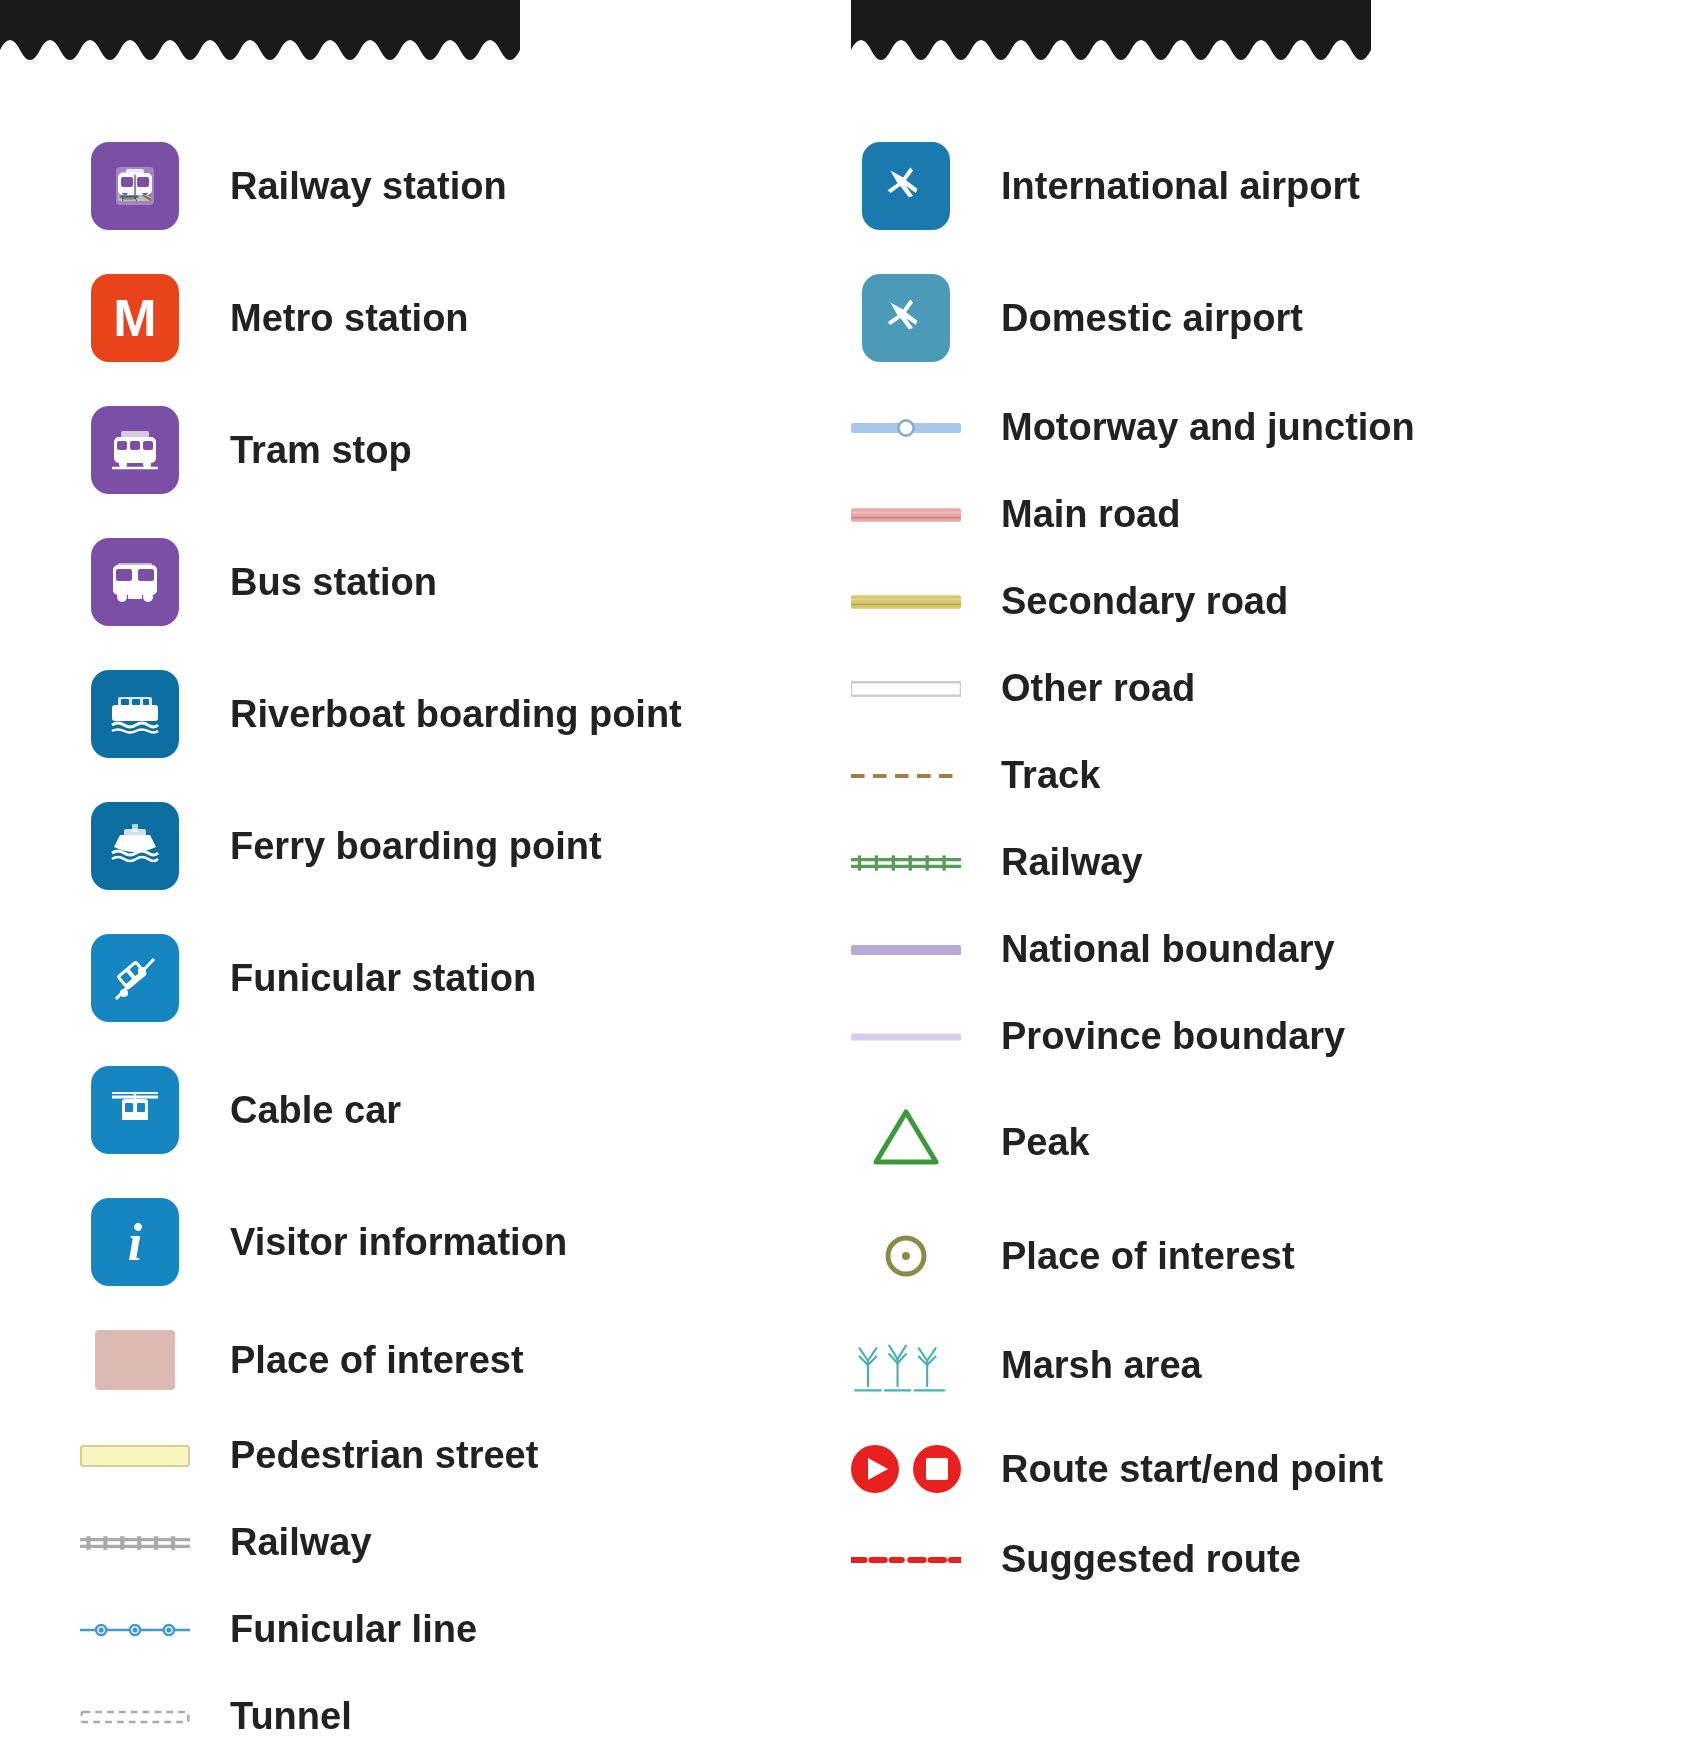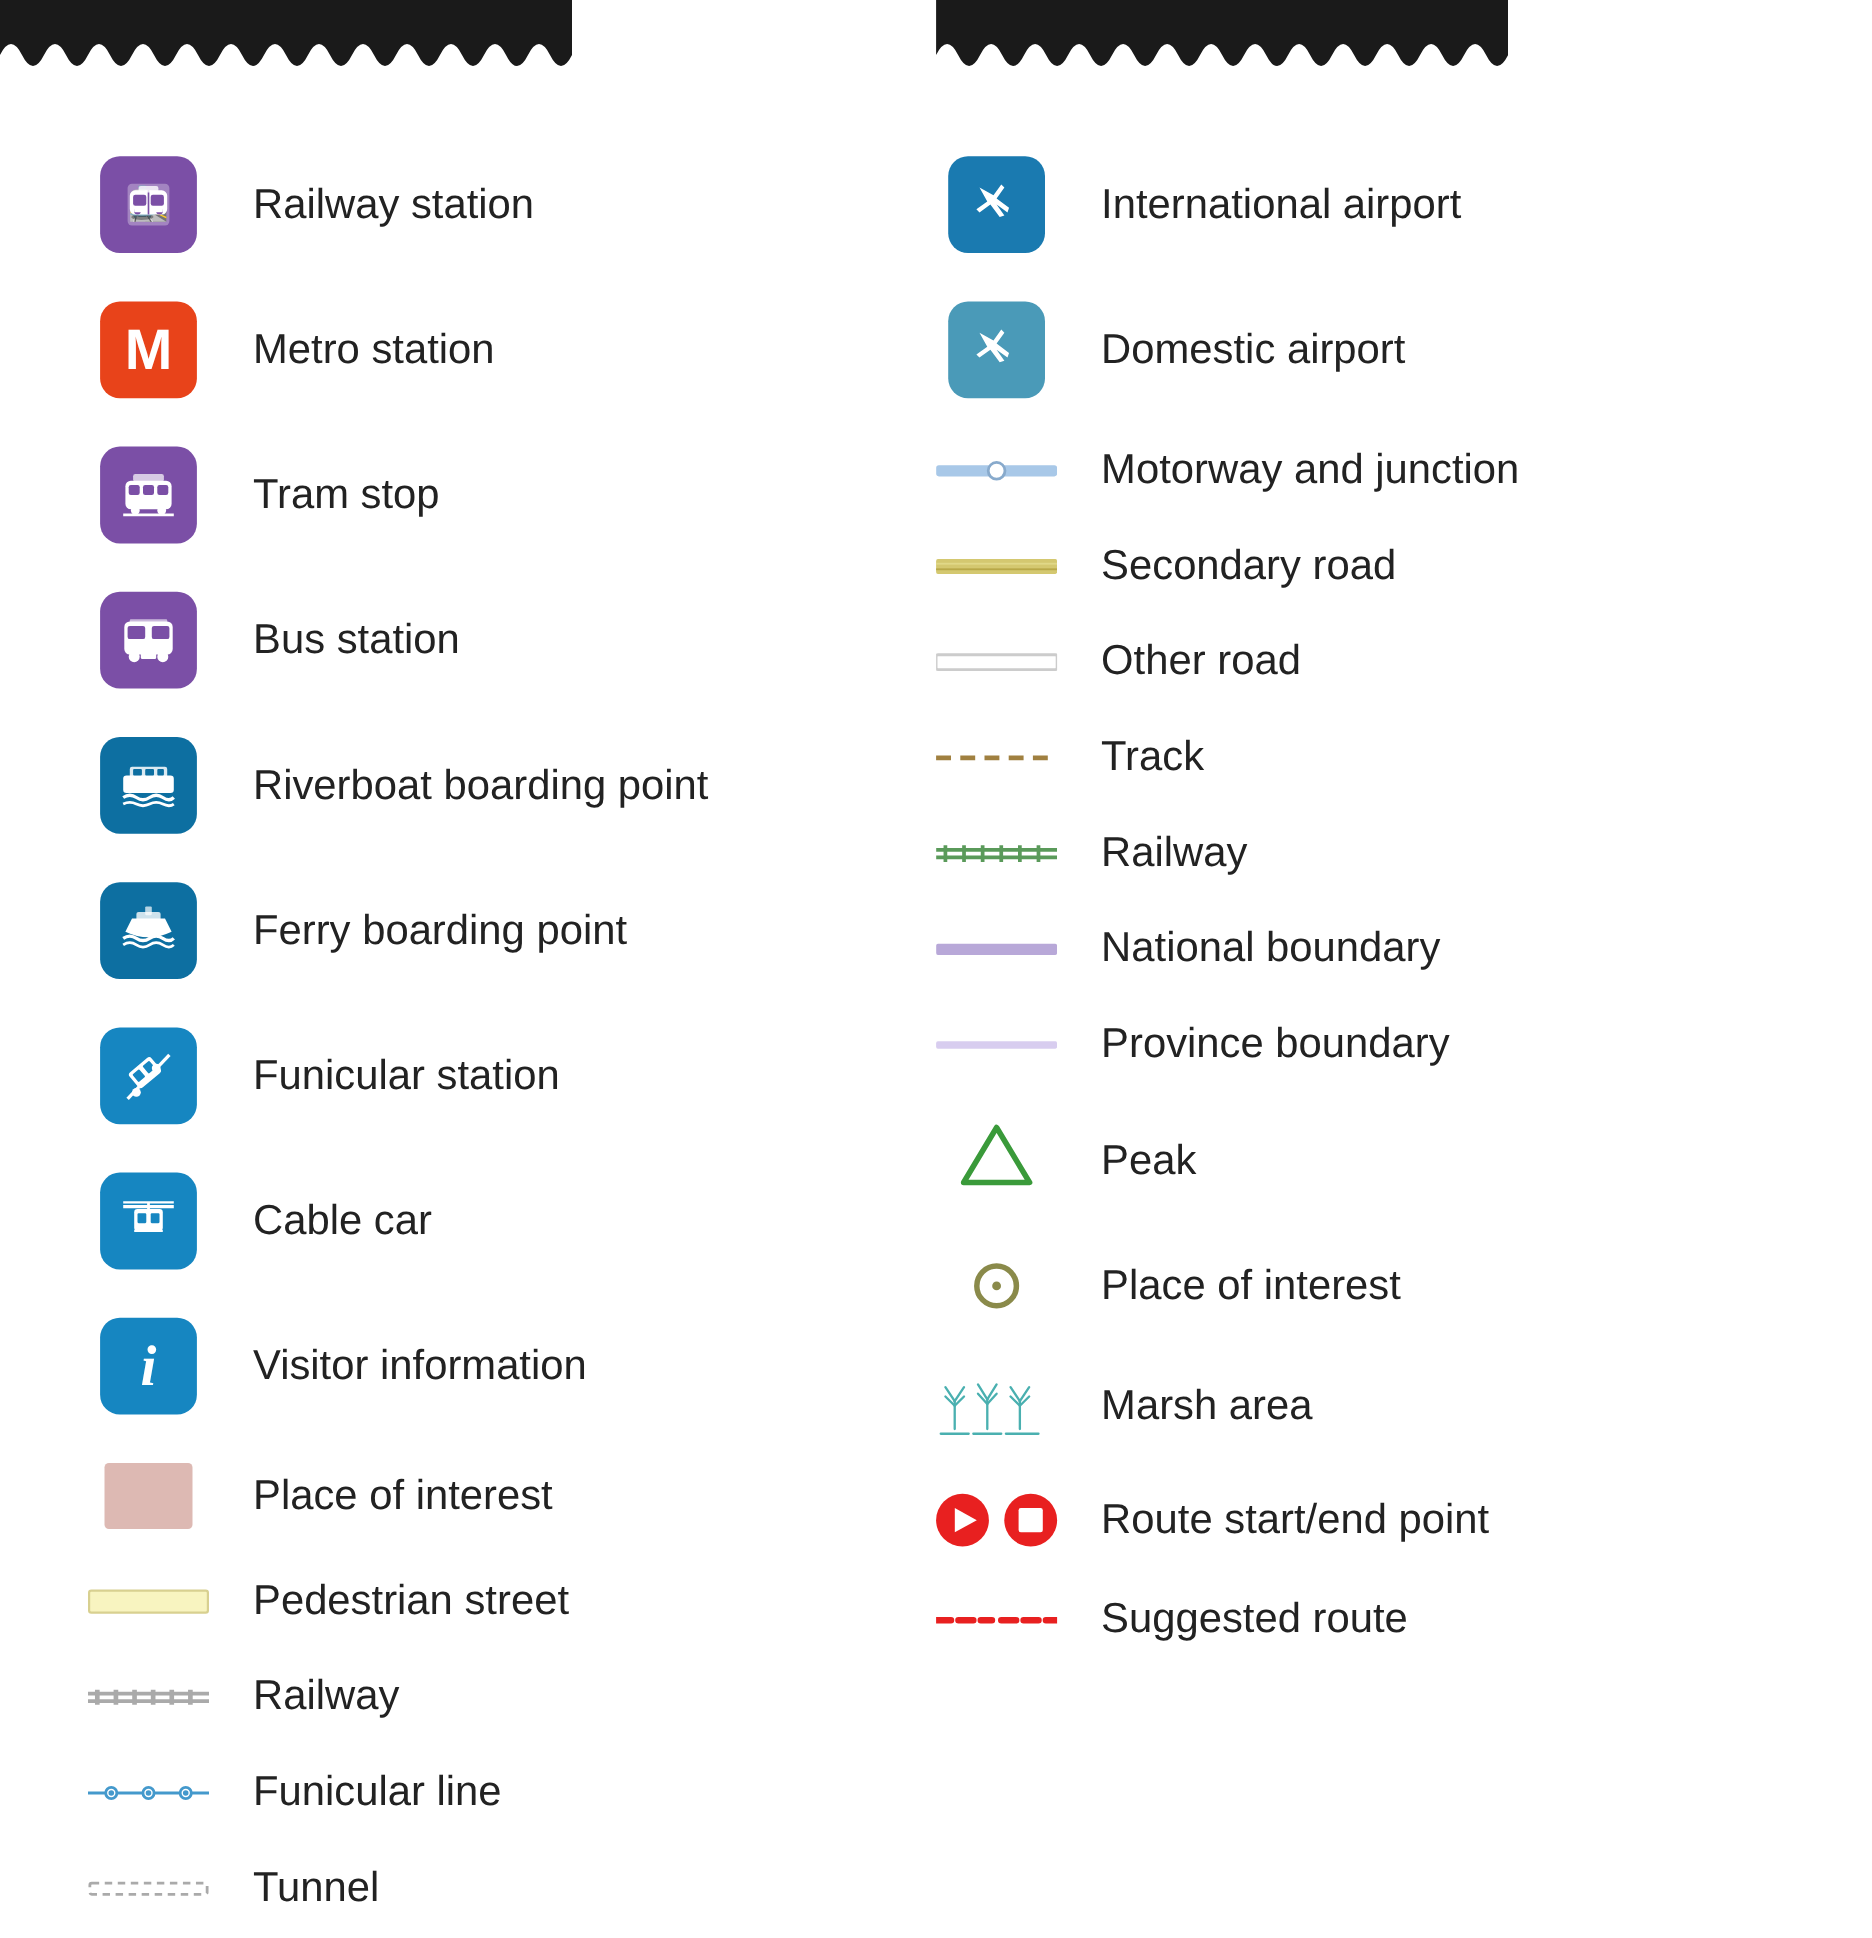--- a/index.html
+++ b/index.html
@@ -58,7 +58,7 @@
     .label {
       font-size: 38px;
       color: #222;
-      font-weight: 400;
+      font-weight: 700;
     }
 
     

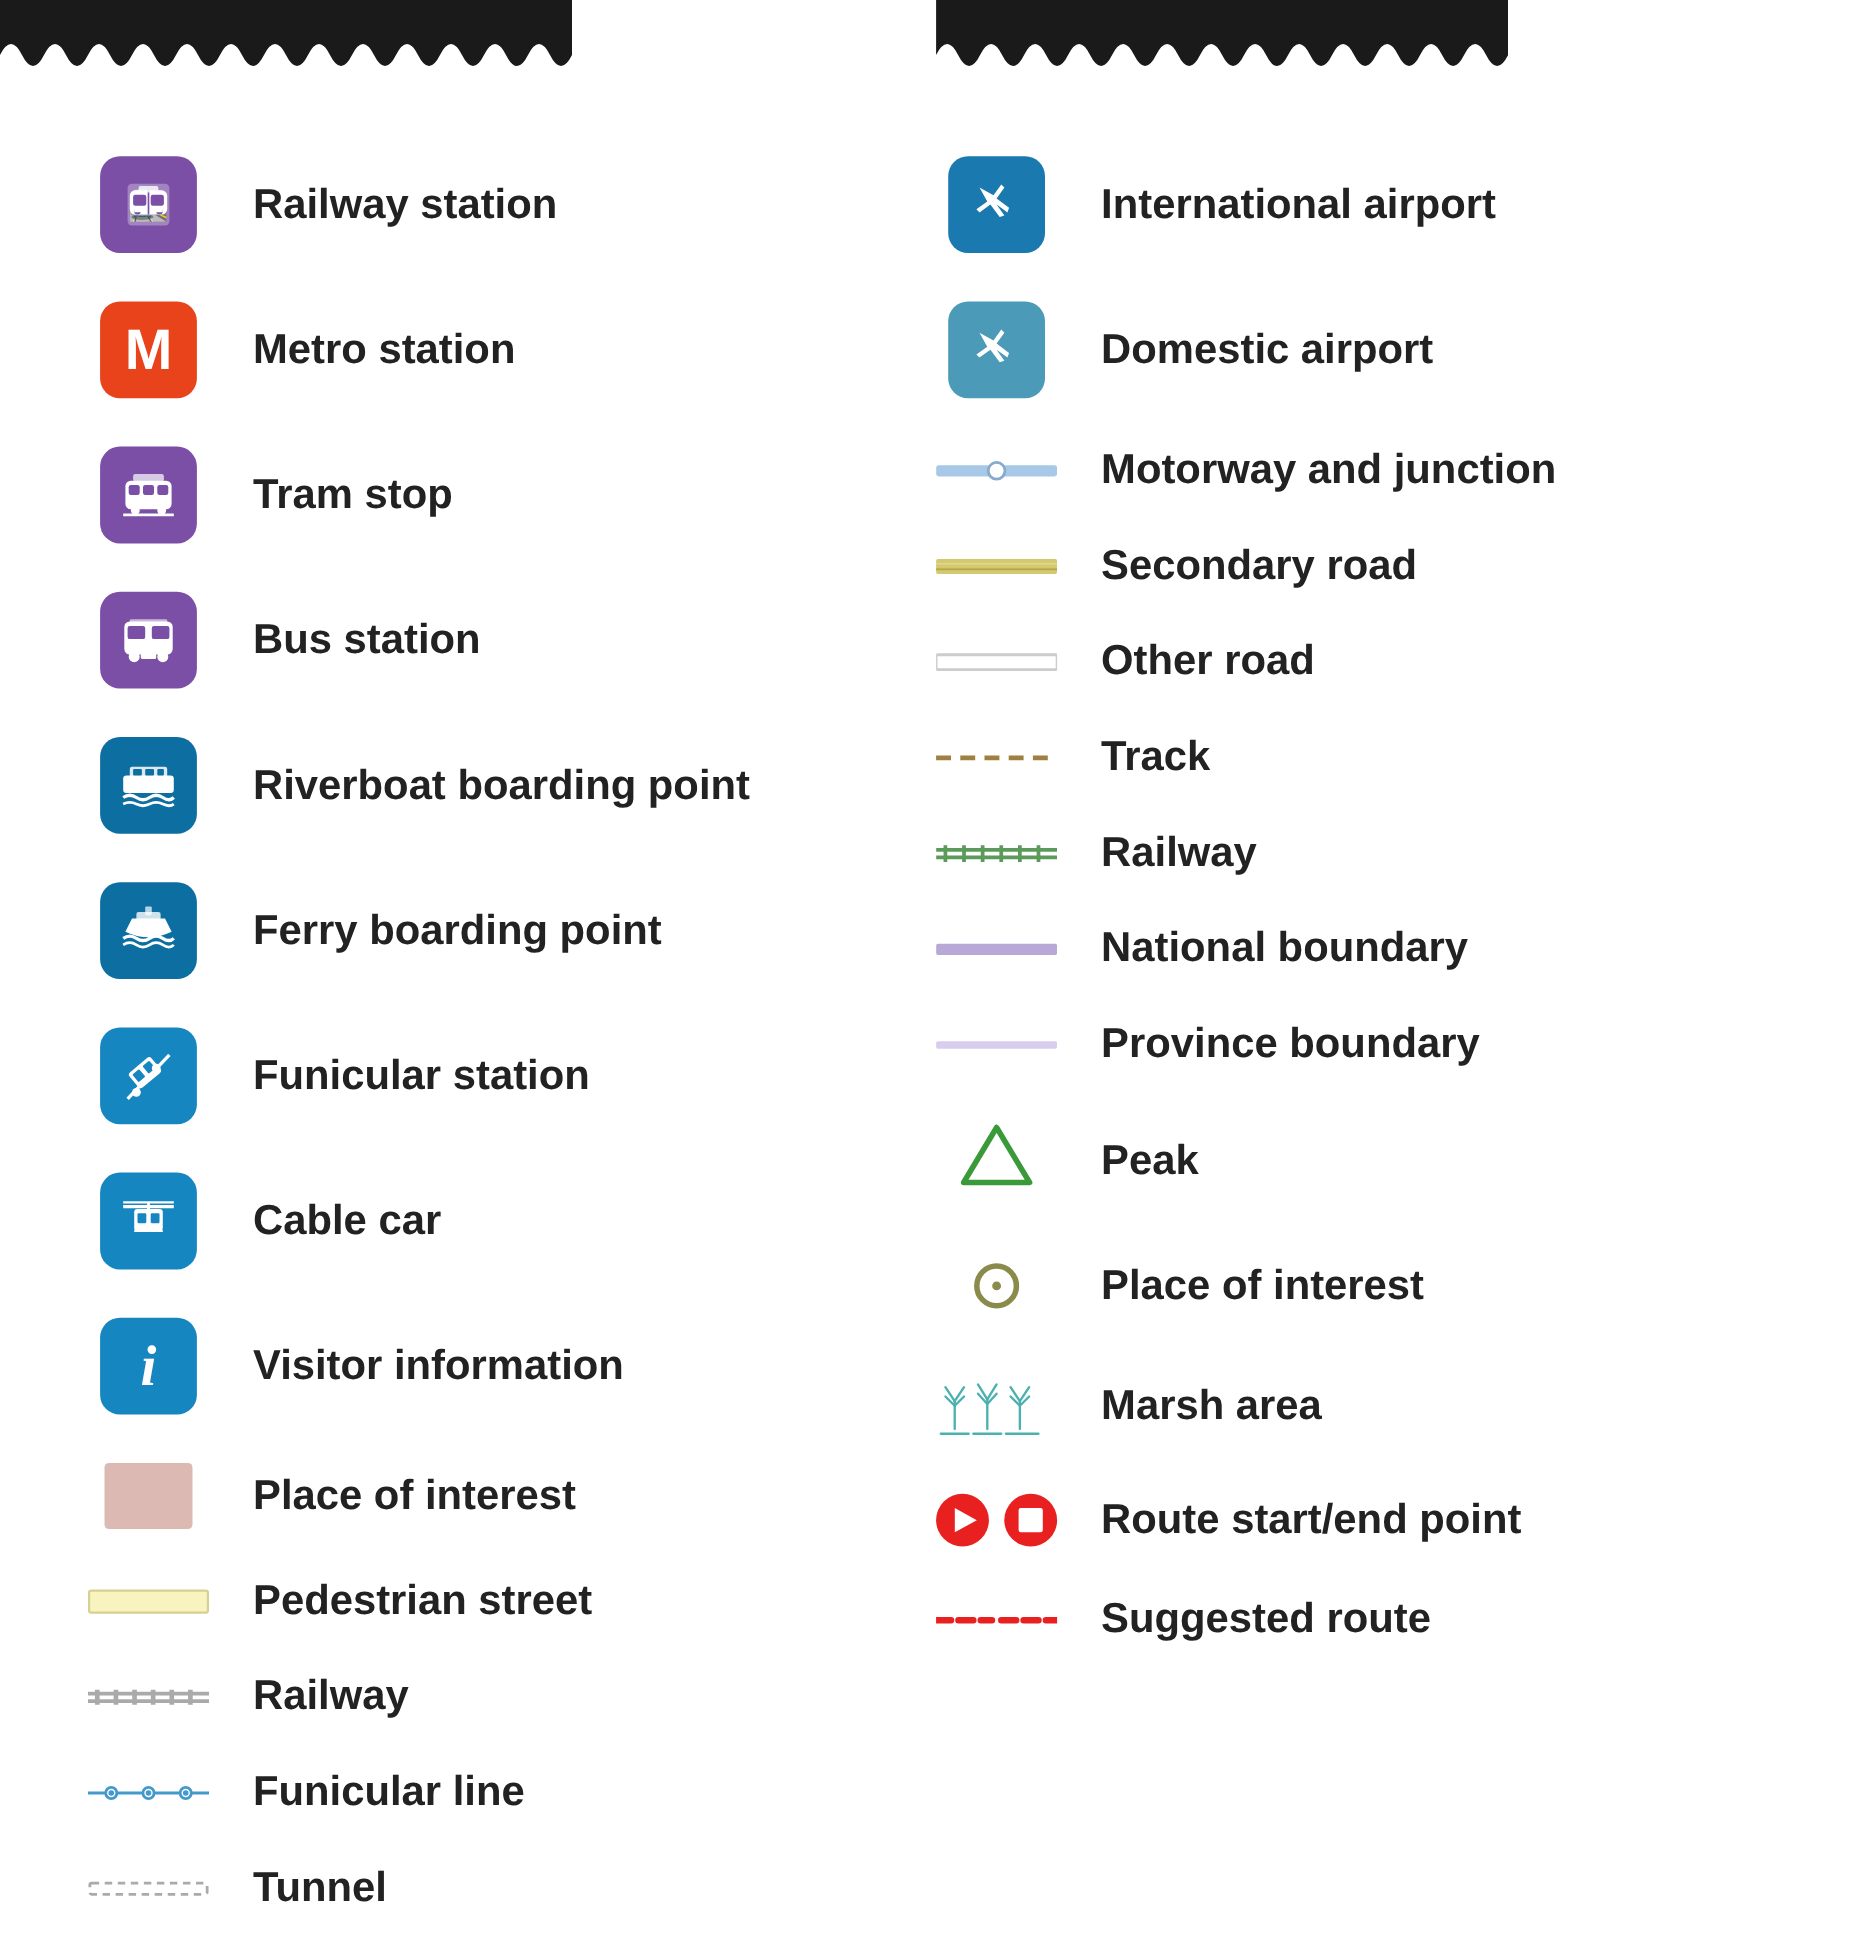--- a/index.html
+++ b/index.html
@@ -407,6 +407,16 @@
       <span class="label">Motorway and junction</span>
     </div>
 
+    <div class="legend-item">
+      <div class="icon-box">
+        <svg width="130" height="28" viewBox="0 0 130 28">
+          <rect x="0" y="6" width="130" height="16" rx="2" fill="#e8a8a8"></rect>
+          <rect x="0" y="10" width="130" height="2" fill="#f0c0c0"></rect>
+          <rect x="0" y="16" width="130" height="2" fill="#d08080"></rect>
+        </svg>
+      </div>
+      <span class="label">Main road</span>
+    </div>
 
     <div class="legend-item">
       <div class="icon-box">

